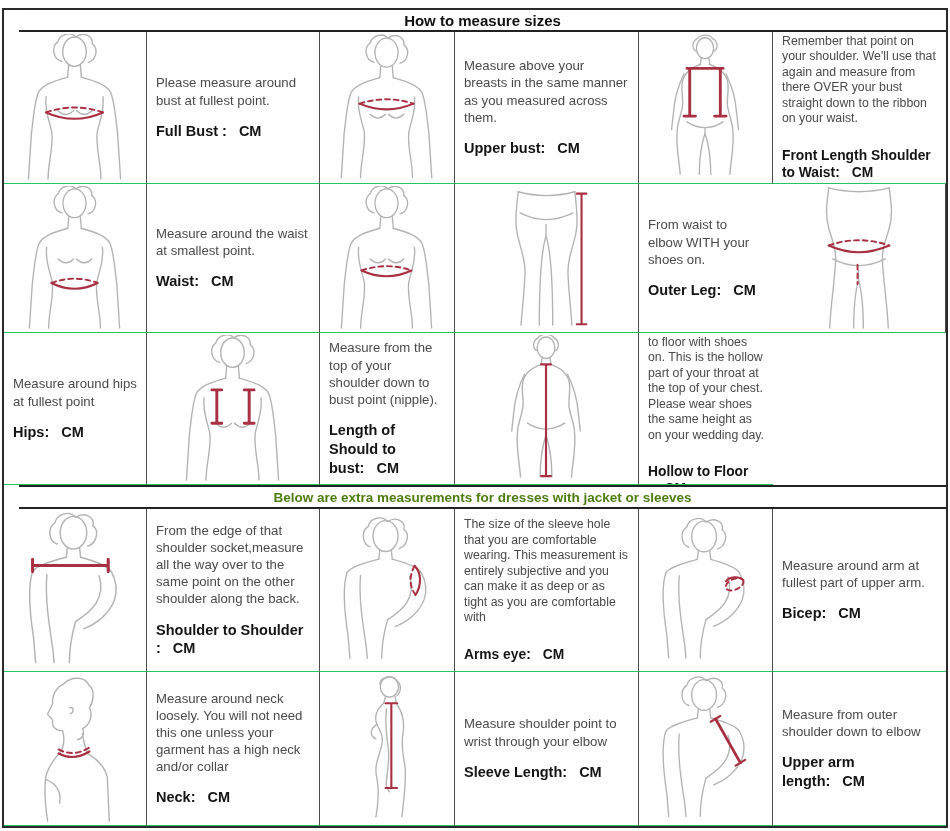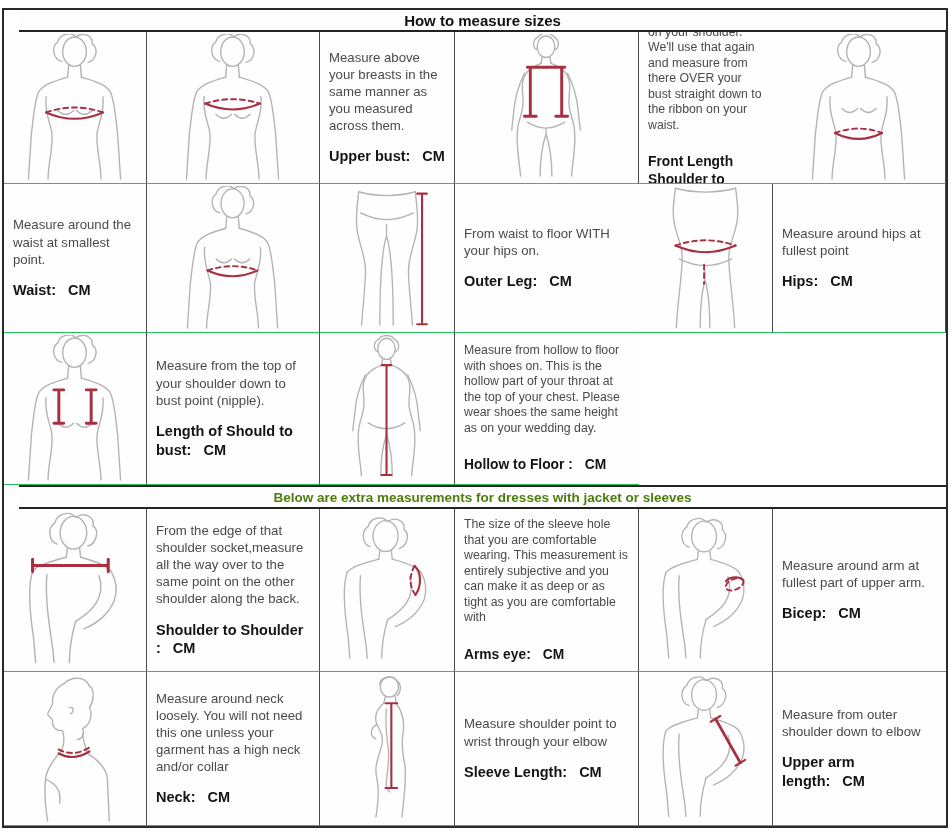--- a/index.html
+++ b/index.html
@@ -52,6 +52,10 @@
       <path class="red dash" d="M38,80 Q67,70 96,80"></path>
     </svg>
   </div>
+  <div class="cell txt">
+    <span class="desc">Please measure around bust at fullest point.</span>
+    <span class="lbl"><span>Full Bust :</span><span class="unit">CM</span></span>
+  </div>
   <div class="cell figcell">
     <svg class="fig" viewBox="0 0 135 150">
       <path class="body" d="M54,28 C45,26 43,13 50,8 C52,0 64,-3 68,3 C76,-3 86,2 85,10 C92,15 89,27 81,29"></path>

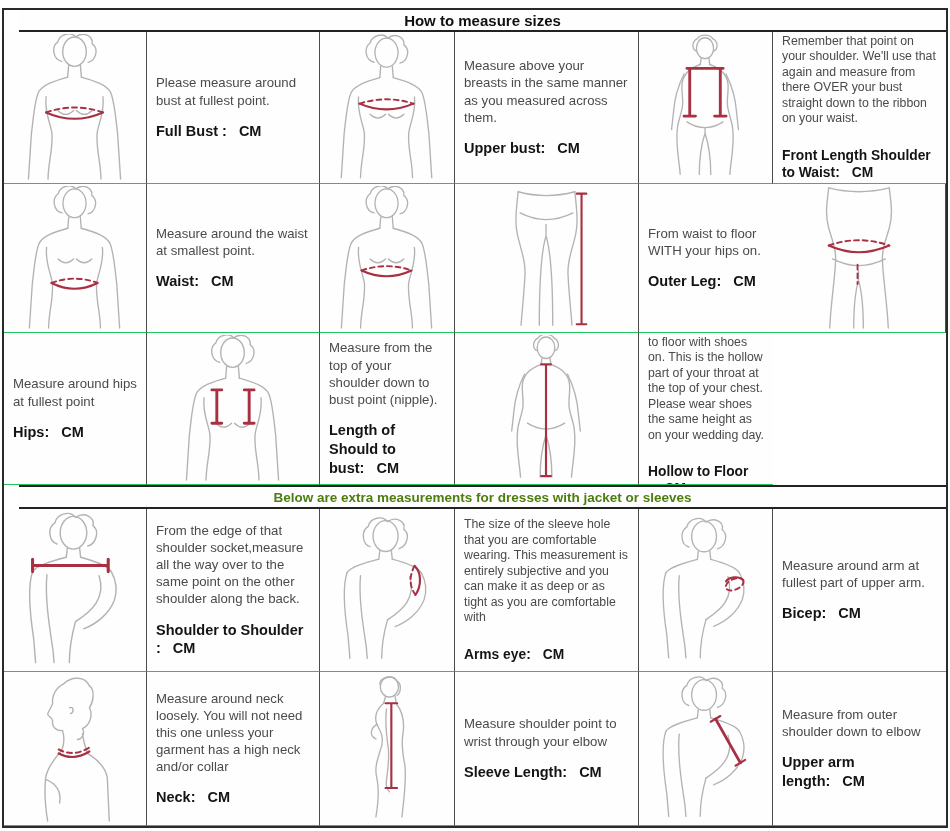--- a/index.html
+++ b/index.html
@@ -134,7 +134,7 @@
     </svg>
   </div>
   <div class="cell txt noborder-r">
-    <span class="desc">From waist to floor WITH your hips on.</span>
+    <span class="desc">From waist to elbow WITH your shoes on.</span>
     <span class="lbl"><span>Outer Leg:</span><span class="unit">CM</span></span>
   </div>
 

